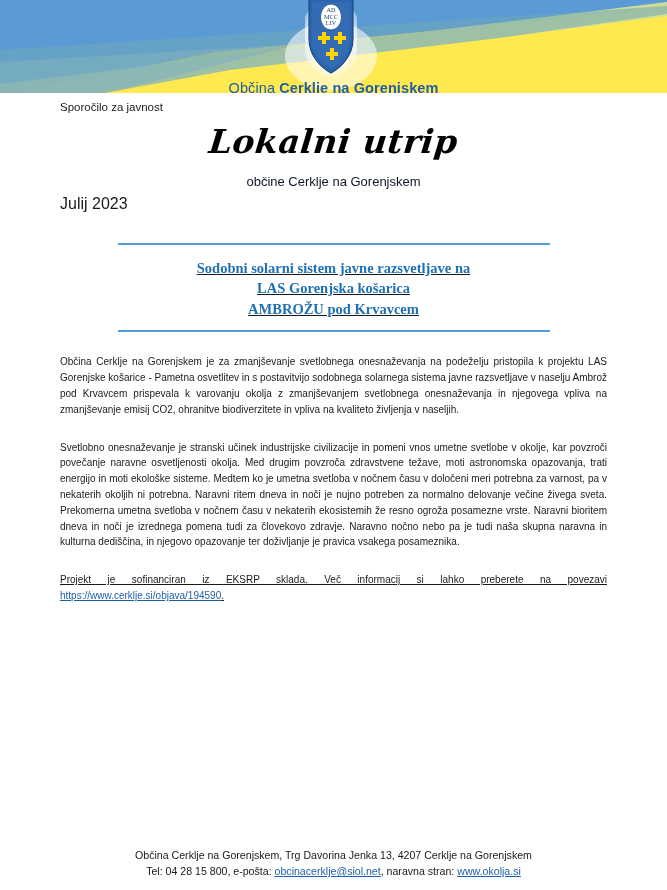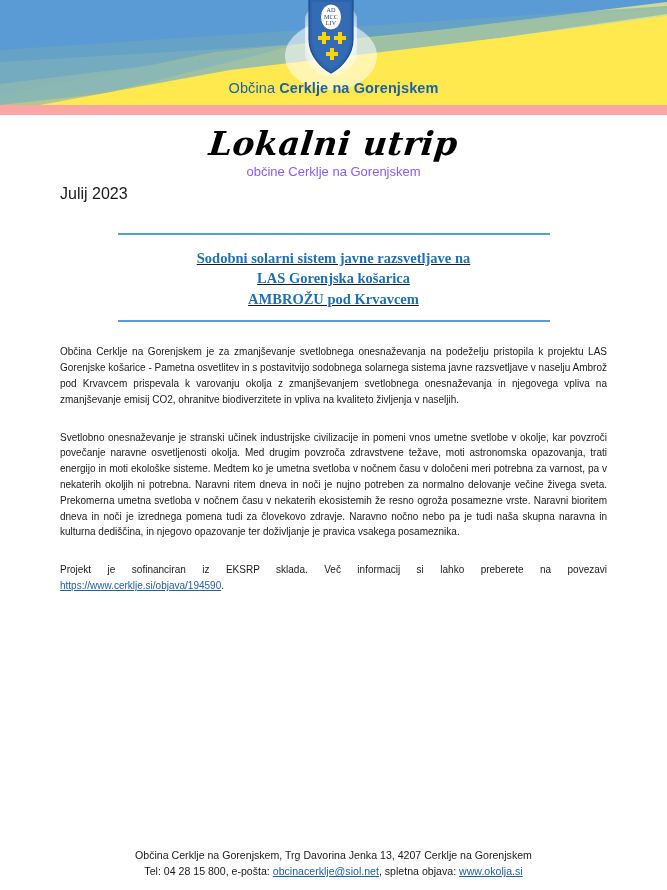--- a/index.html
+++ b/index.html
@@ -20,7 +20,7 @@
   .banner {
     position: relative;
     width: 667px;
-    height: 115px;
+    height: 93px;
     background: #fca5a5;
     overflow: hidden;
   }

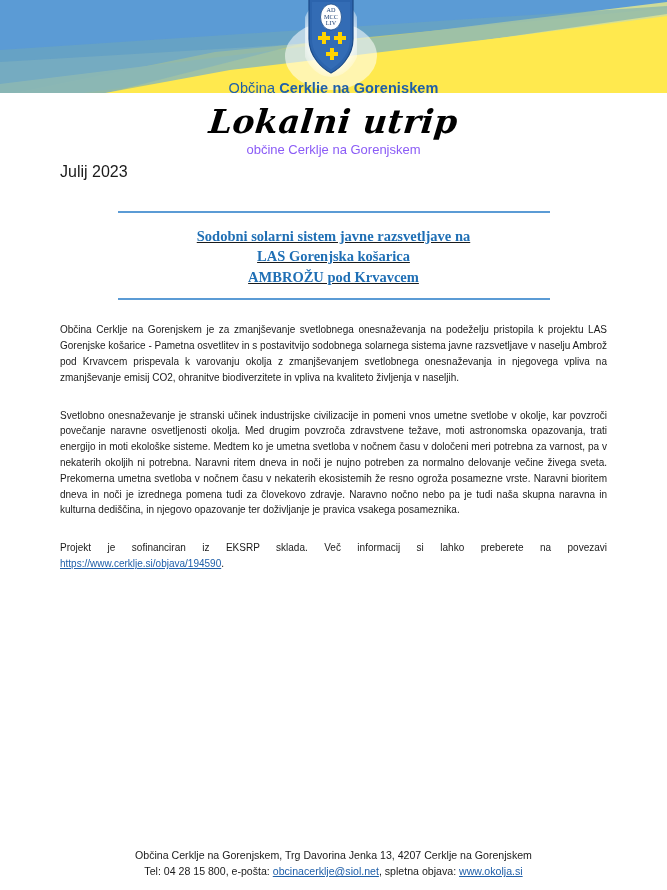--- a/index.html
+++ b/index.html
@@ -204,6 +204,7 @@
 
 <div class="page">
 
+  <div class="kicker">Sporočilo za javnost</div>
 
   <div class="masthead">
     <div class="masthead-script">Lokalni utrip</div>

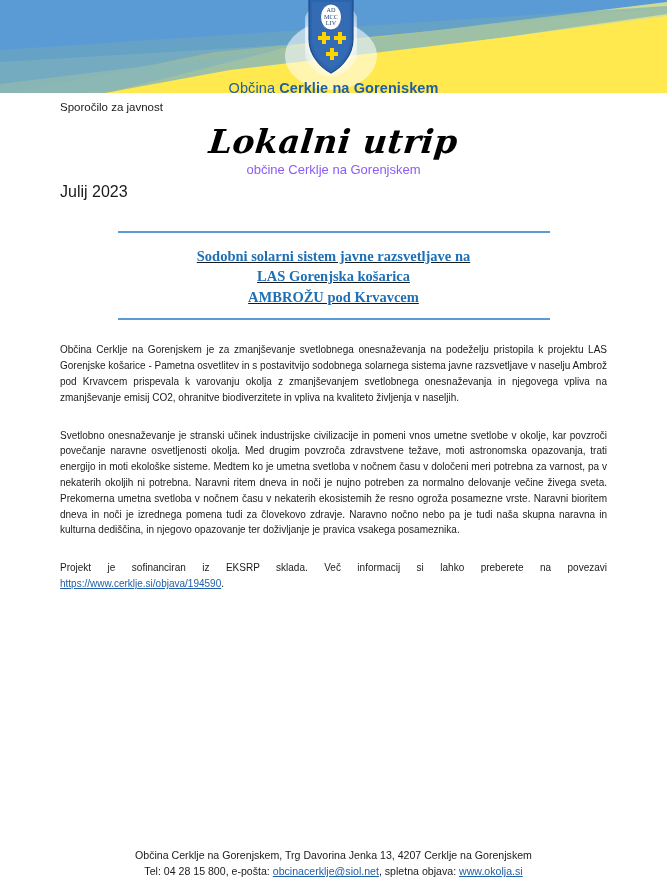--- a/index.html
+++ b/index.html
@@ -86,9 +86,9 @@
     display: inline-block;
   }
   .masthead-sub {
-    margin-top: 2px;
+    margin-top: 14px;
     font-size: 13px;
-    color: #8b5cf6;
+    color: #0f172a;
   }
 
   .issue-date {

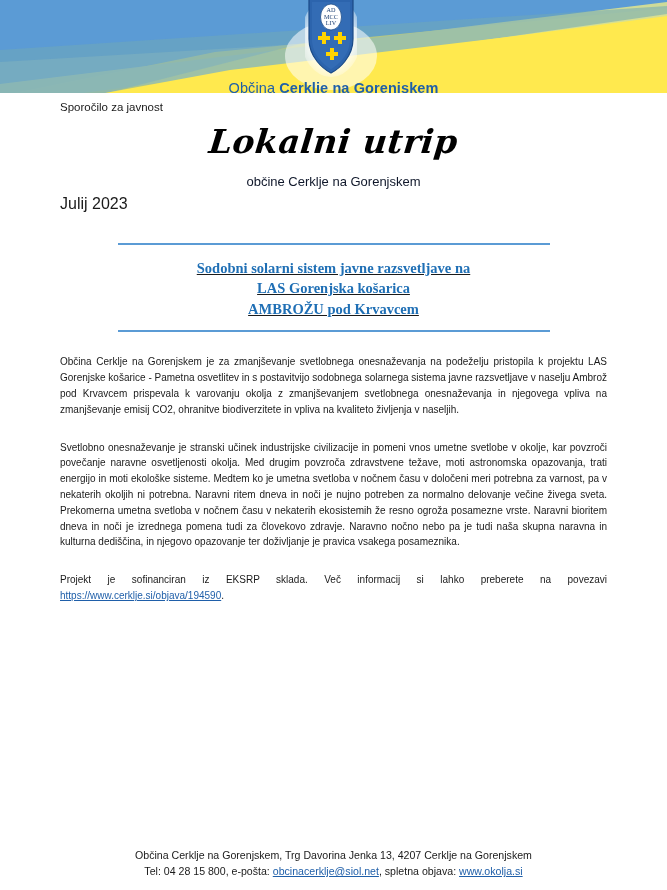--- a/index.html
+++ b/index.html
@@ -130,7 +130,7 @@
     text-align: justify;
     color: #1a1a1a;
   }
-  .article p:last-child { margin-bottom: 0; }
+  .article p:last-child { margin-bottom: 0; text-decoration: underline; }
 
   a.link {
     color: #1F5FA9;

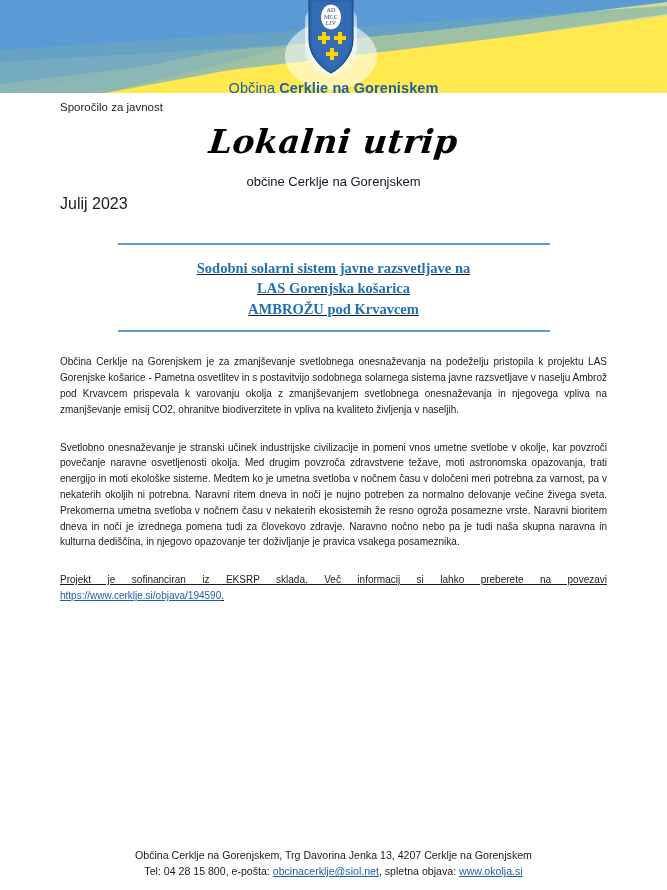--- a/index.html
+++ b/index.html
@@ -232,7 +232,7 @@
 
 <div class="footer">
   <div>Občina Cerklje na Gorenjskem, Trg Davorina Jenka 13, 4207 Cerklje na Gorenjskem</div>
-  <div><span>Tel: 04 28 15 800, e-pošta: </span><a href="#">obcinacerklje@siol.net</a><span>, spletna objava: </span><a href="#">www.okolja.si</a></div>
+  <div><span>Tel: 04 28 15 800, e-pošta: </span><a href="#">obcinacerklje@siol.net</a><span>, naravna stran: </span><a href="#">www.okolja.si</a></div>
 </div>
 
 </body></html>

